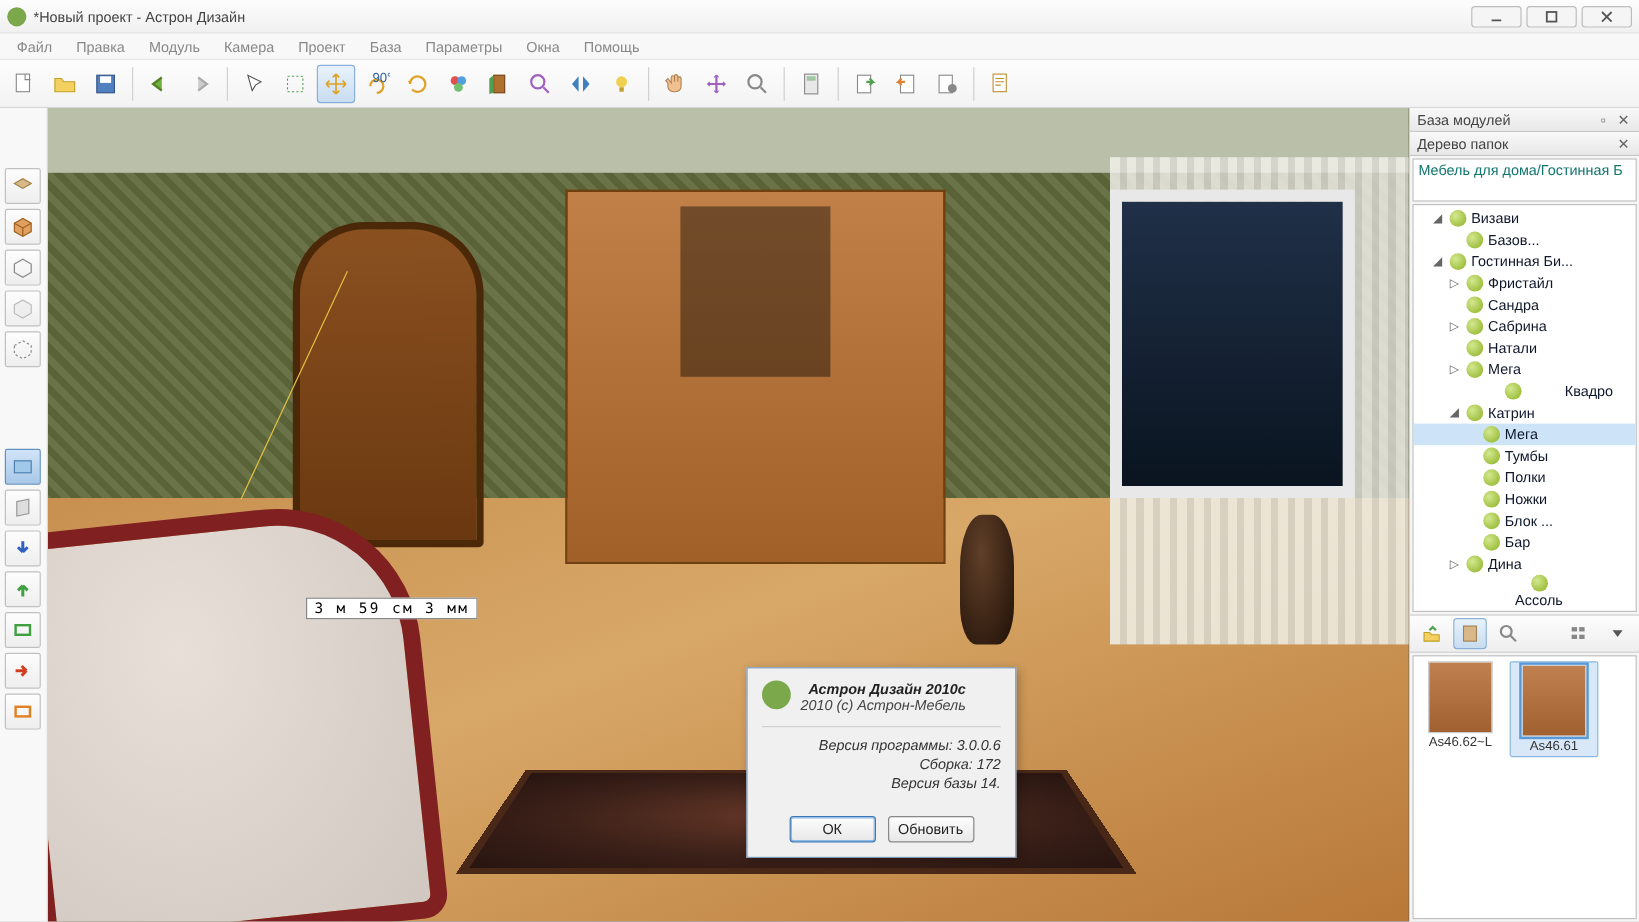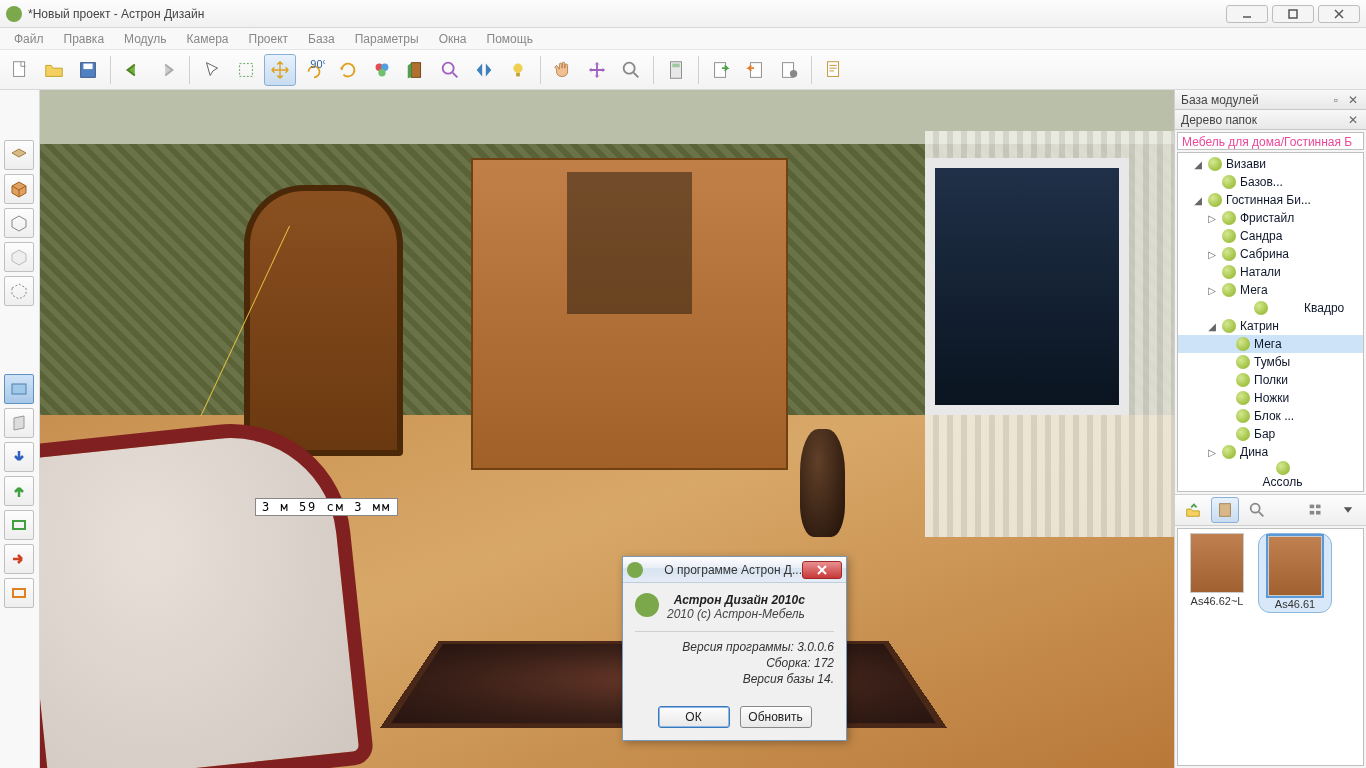--- a/index.html
+++ b/index.html
@@ -60,7 +60,7 @@
 .panel-header{height:20px;background:linear-gradient(#f8f8f8,#e8e8e8);border-bottom:1px solid #c8c8c8;display:flex;align-items:center;padding:0 6px;color:#444;}
 .panel-header .spacer{flex:1;}
 .panel-header .ph-btn{width:14px;height:14px;display:flex;align-items:center;justify-content:center;color:#666;margin-left:3px;}
-.breadcrumb{height:18px;background:#fff;border:1px solid #c0c0c0;margin:2px;padding:2px 4px;color:#ec4899;white-space:nowrap;overflow:hidden;}
+.breadcrumb{height:36px;background:#fff;border:1px solid #c0c0c0;margin:2px;padding:2px 4px;color:#0f766e;white-space:nowrap;overflow:hidden;}
 .tree{flex:0 0 340px;background:#fff;border:1px solid #c0c0c0;margin:0 2px 2px 2px;overflow-y:auto;overflow-x:hidden;padding:2px 0;}
 .tree-row{display:flex;align-items:center;height:18px;padding-right:4px;white-space:nowrap;}
 .tree-row.sel{background:#cde4f8;}

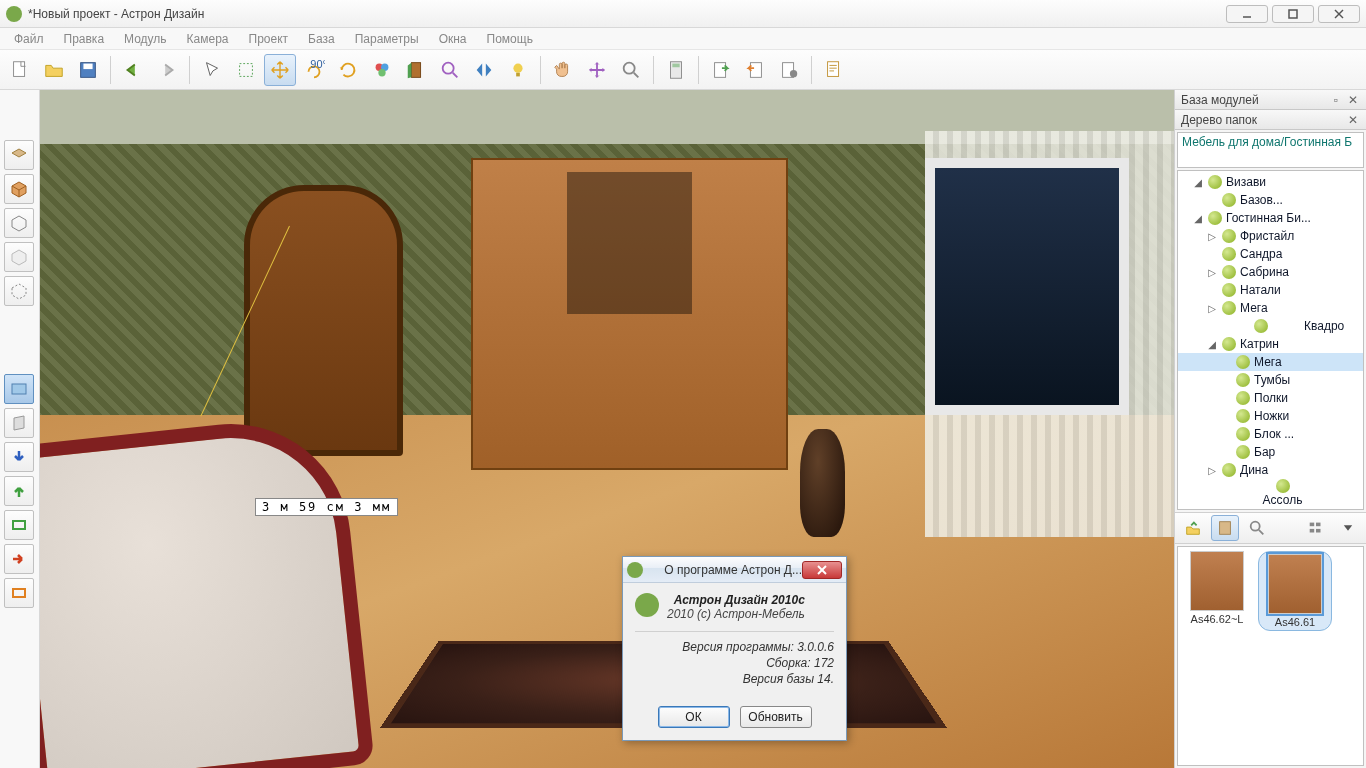--- a/index.html
+++ b/index.html
@@ -359,16 +359,6 @@
     <div class="measure-label">3 м 59 см 3 мм</div>
 
     <div class="dialog">
-      <div class="dialog-title">
-        <div class="d-icon"></div>
-        <div class="d-label">О программе Астрон Д...</div>
-        <div class="d-close">
-            <svg viewBox="0 0 10 10">
-              <line x1="1" y1="1" x2="9" y2="9"></line>
-              <line x1="9" y1="1" x2="1" y2="9"></line>
-            </svg>
-          </div>
-      </div>
       <div class="dialog-body">
         <div class="d-head">
           <div class="d-head-icon"></div>

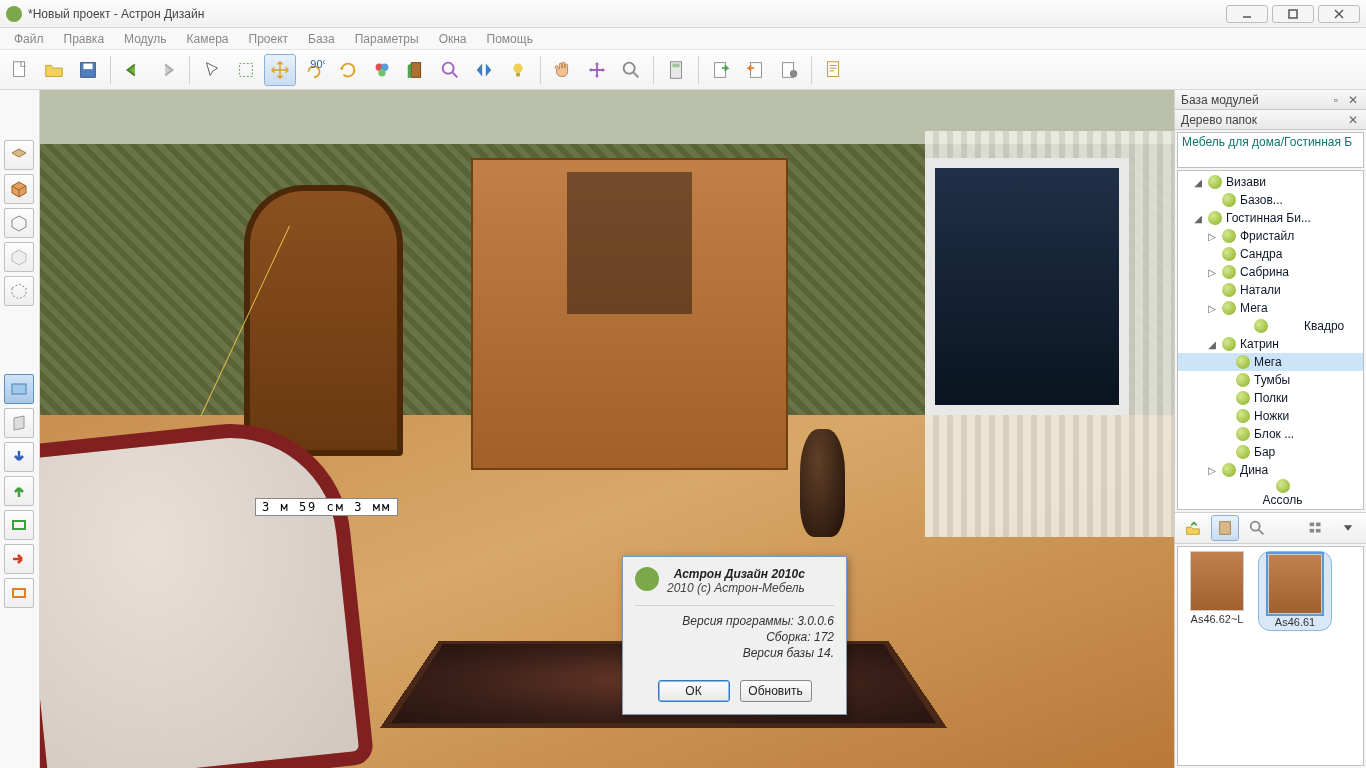--- a/index.html
+++ b/index.html
@@ -75,7 +75,7 @@
 .thumb{width:70px;display:flex;flex-direction:column;align-items:center;}
 .thumb-img{width:54px;height:60px;background:linear-gradient(#c08050,#a06030);border:1px solid #ccc;}
 .thumb.sel .thumb-img{outline:2px solid #5a9ad8;}
-.thumb.sel{background:#d8e8f8;border:1px solid #8ab8e0;border-radius:12px;padding:2px;width:74px;}
+.thumb.sel{background:#d8e8f8;border:1px solid #8ab8e0;border-radius:2px;padding:2px;width:74px;}
 .thumb-label{font-size:11px;color:#333;margin-top:2px;}
 
 

